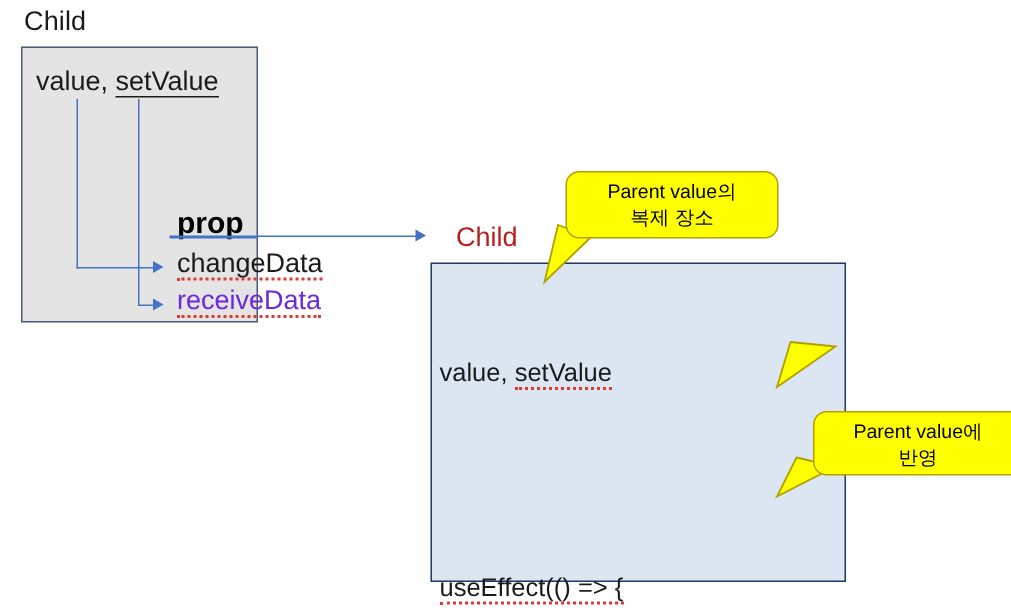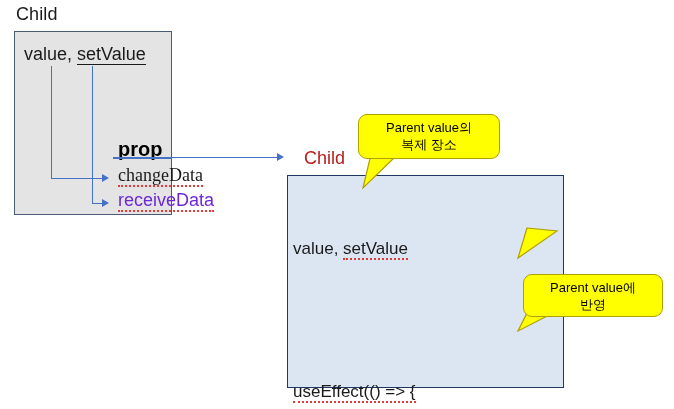--- a/index.html
+++ b/index.html
@@ -106,6 +106,7 @@
     font-size:13px;
     line-height:17px;
     padding-top:4px;
+    margin-left:19px;
   }
   .tail{position:absolute;overflow:visible;}
 

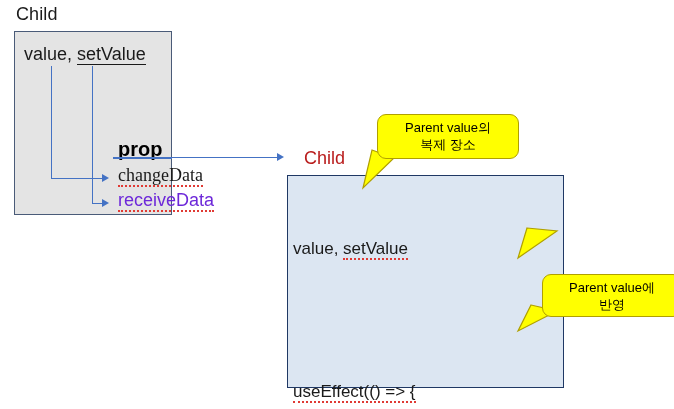--- a/index.html
+++ b/index.html
@@ -43,7 +43,7 @@
   }
   #change-data{
     left:118px;top:165px;
-    font-size:18px;color:#1a1a1a;white-space:nowrap;font-family:Liberation Serif, serif;
+    font-size:18px;color:#1a1a1a;white-space:nowrap;
   }
   #receive-data{
     left:118px;top:190px;

